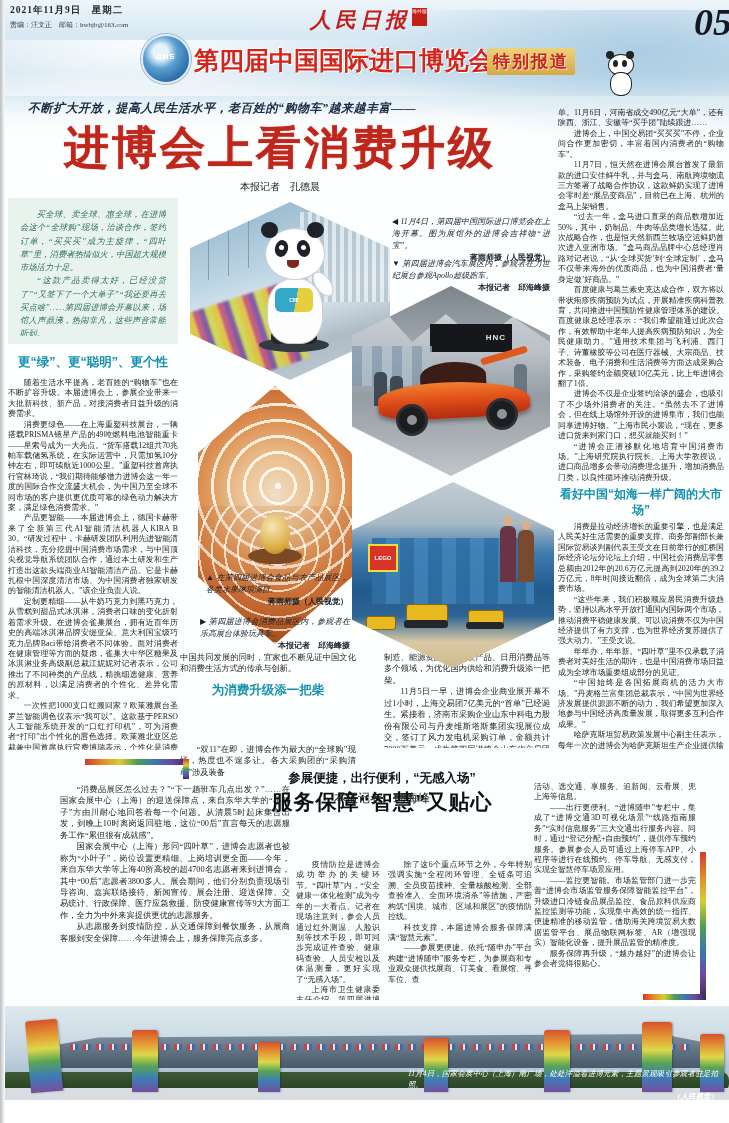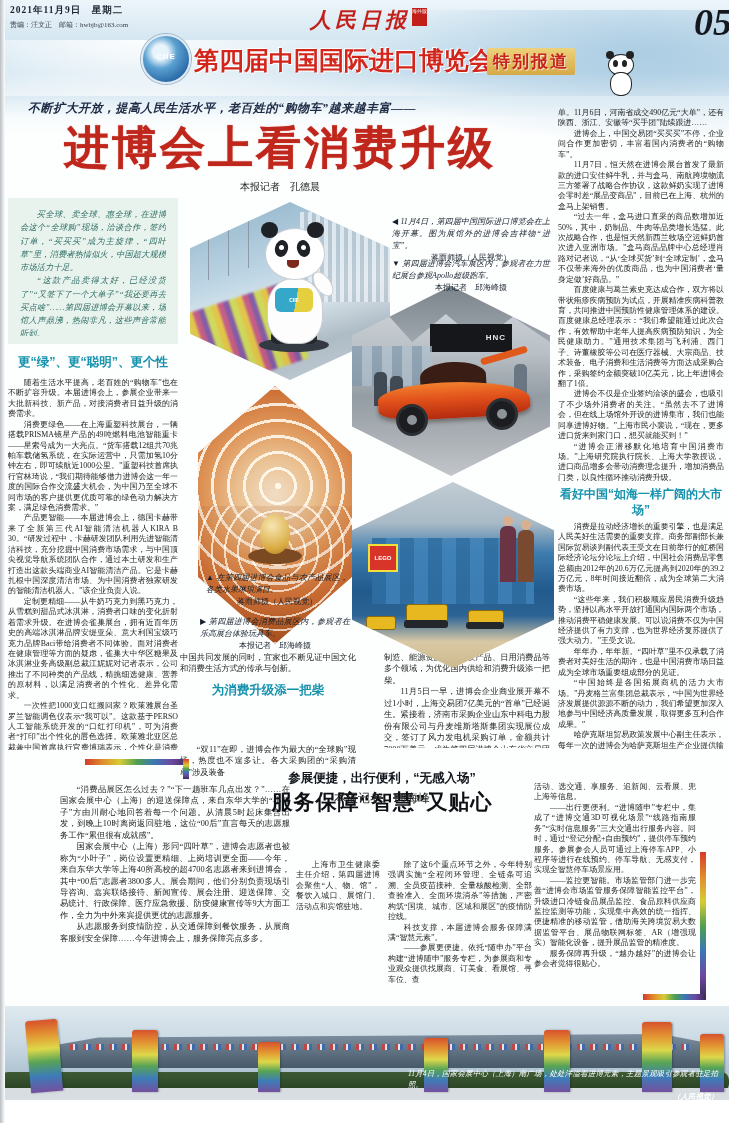--- a/index.html
+++ b/index.html
@@ -146,7 +146,7 @@
   
   .cap{position:absolute;font-size:8px;line-height:1.5;color:#16202c;font-style:italic;
     text-align:justify;z-index:2;}
-  .cap .credit{display:block;text-align:center;font-weight:normal;font-style:normal;}
+  .cap .credit{display:block;text-align:right;font-weight:bold;font-style:normal;}
   
   .rainbowH{position:absolute;height:6px;z-index:5;
     background:linear-gradient(90deg,#d43a2a,#e08c2a,#d8cc35,#4fa050,#3a77b5,#6c49a0,#3a2a56);}

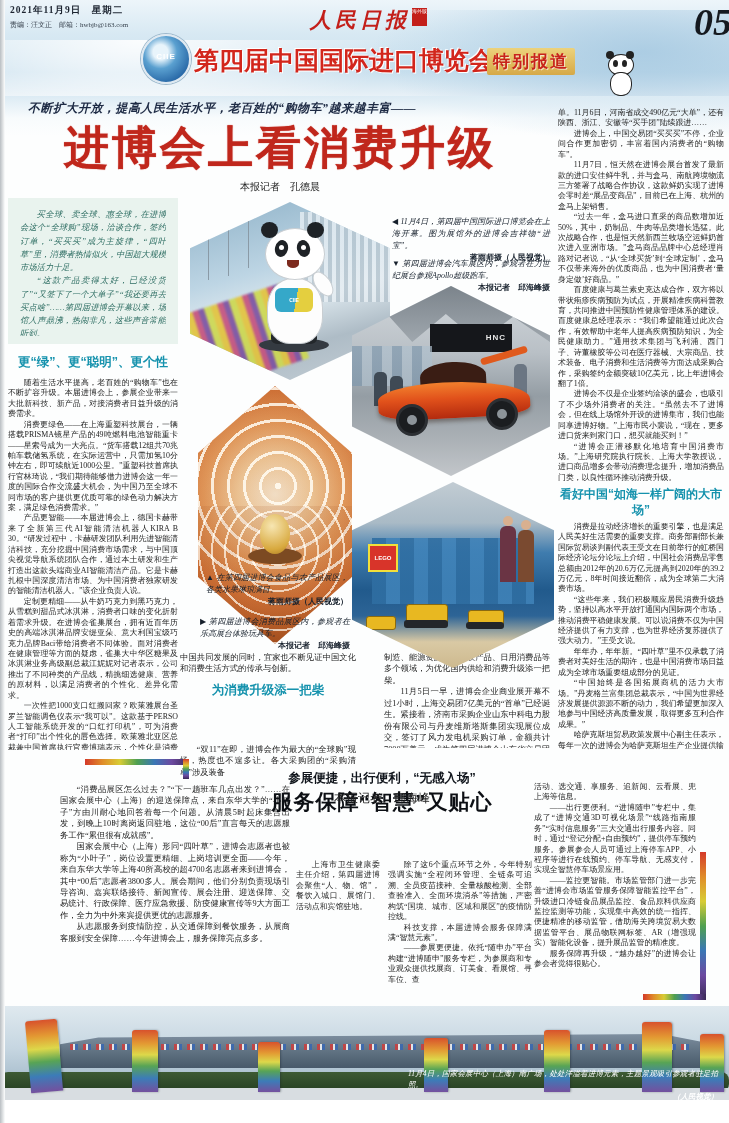--- a/index.html
+++ b/index.html
@@ -347,6 +347,7 @@
   <p>从志愿服务到疫情防控，从交通保障到餐饮服务，从展商客服到安全保障……今年进博会上，服务保障亮点多多。</p>
 </div>
 <div class="abs col f80" style="left:296px;top:860px;width:84px;height:140px;">
+  <p>疫情防控是进博会成功举办的关键环节。“四叶草”内，“安全健康一体化检测”成为今年的一大看点。记者在现场注意到，参会人员通过红外测温、人脸识别等技术手段，即可同步完成证件查验、健康码查验、人员安检以及体温测量，更好实现了“无感入场”。</p>
   <p>上海市卫生健康委主任介绍，第四届进博会聚焦“人、物、馆”，餐饮入城口、展馆门、活动点和宾馆驻地。</p>
 </div>
 <div class="abs col f80" style="left:388px;top:860px;width:144px;height:142px;">

